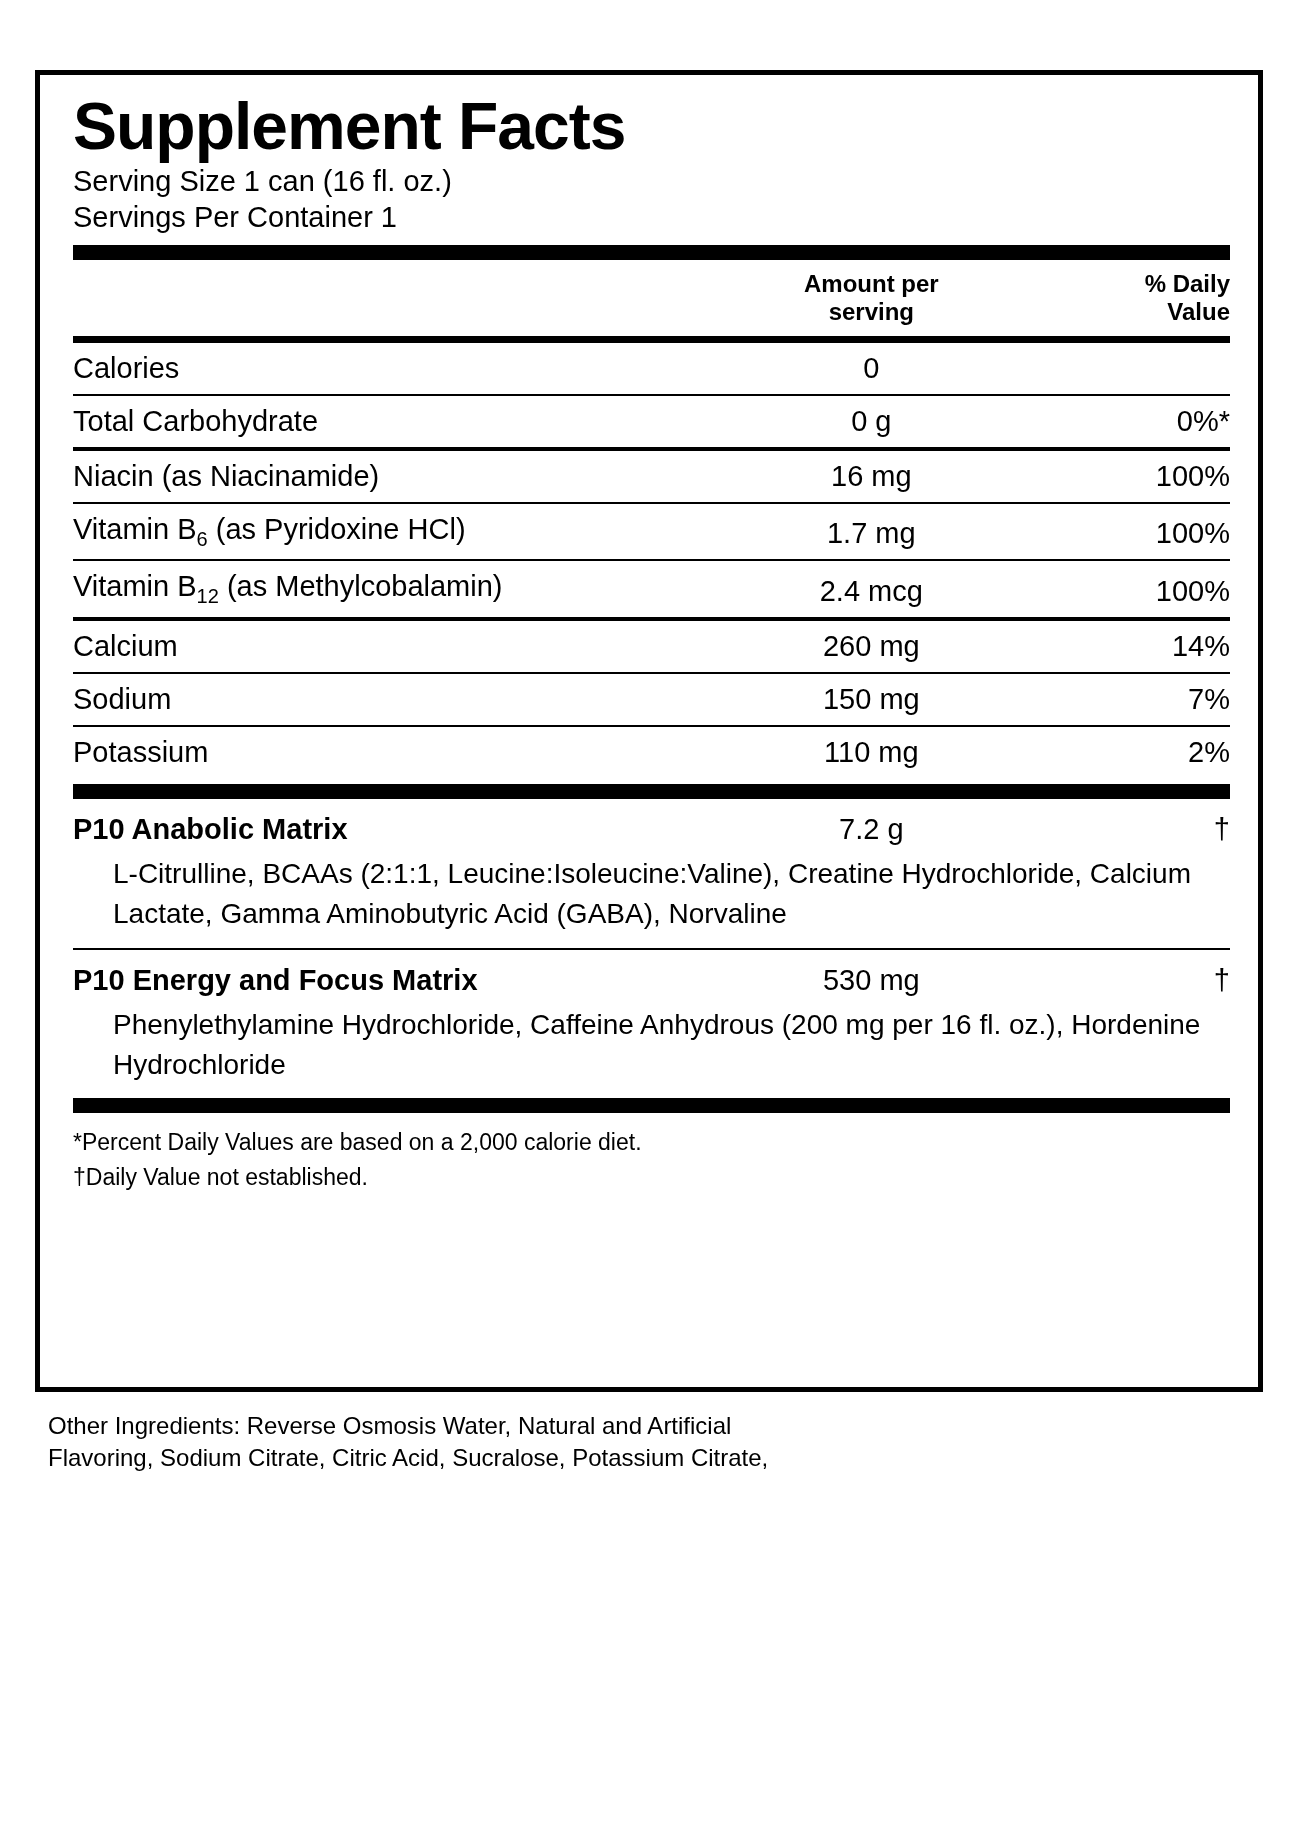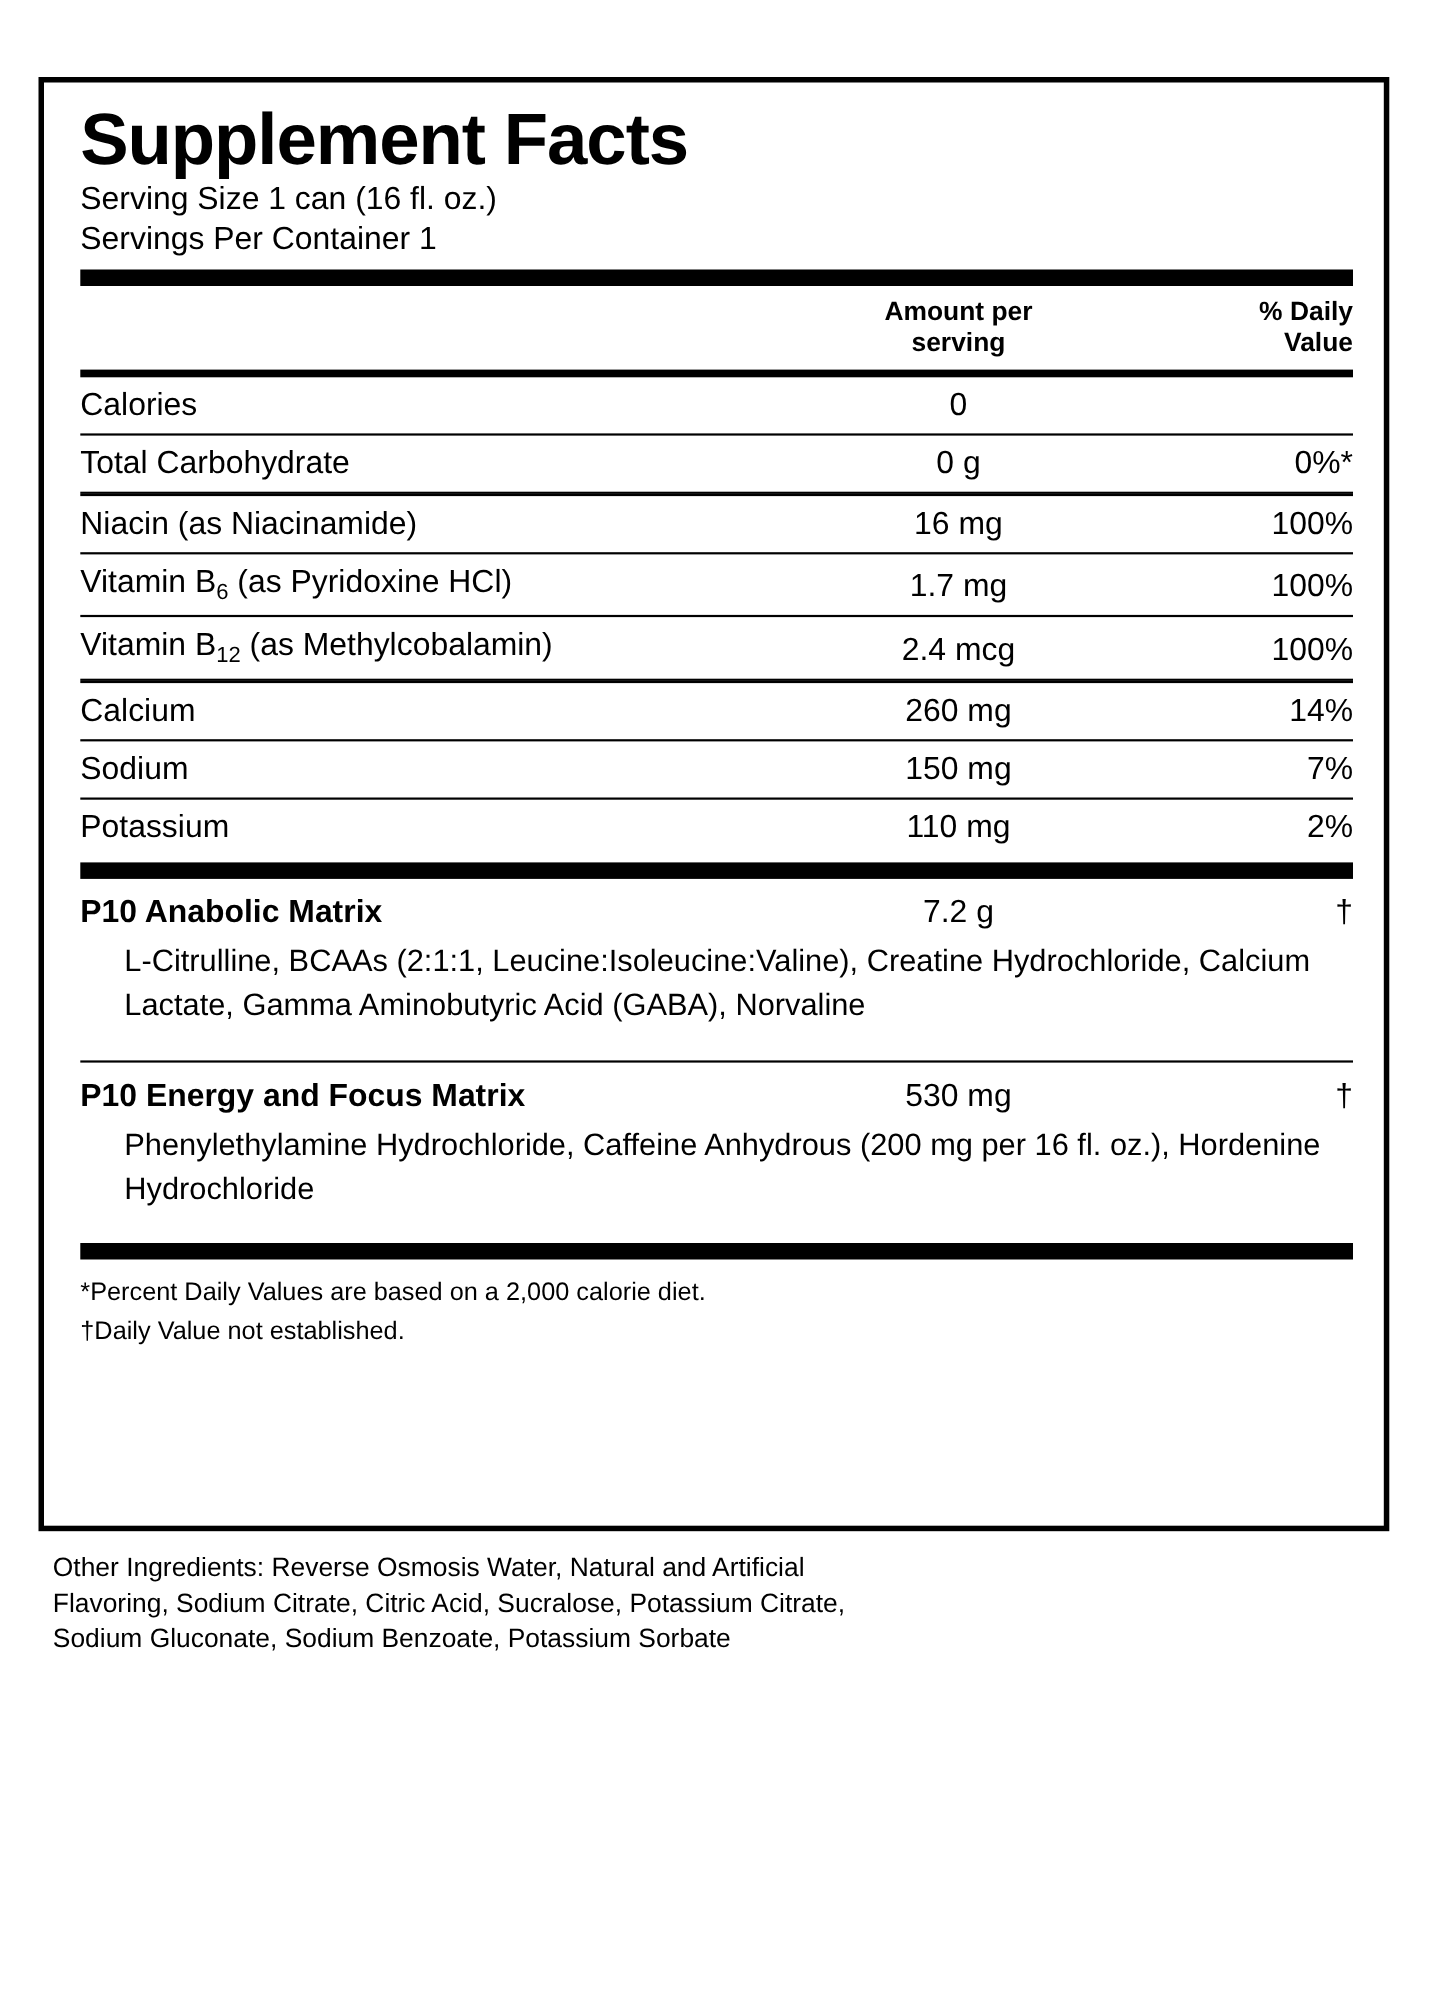--- a/index.html
+++ b/index.html
@@ -113,7 +113,7 @@
     line-height: 1.42;
     padding-left: 40px;
     padding-top: 2px;
-    padding-bottom: 30px;
+    padding-bottom: 14px;
   }
 
   .footnotes {

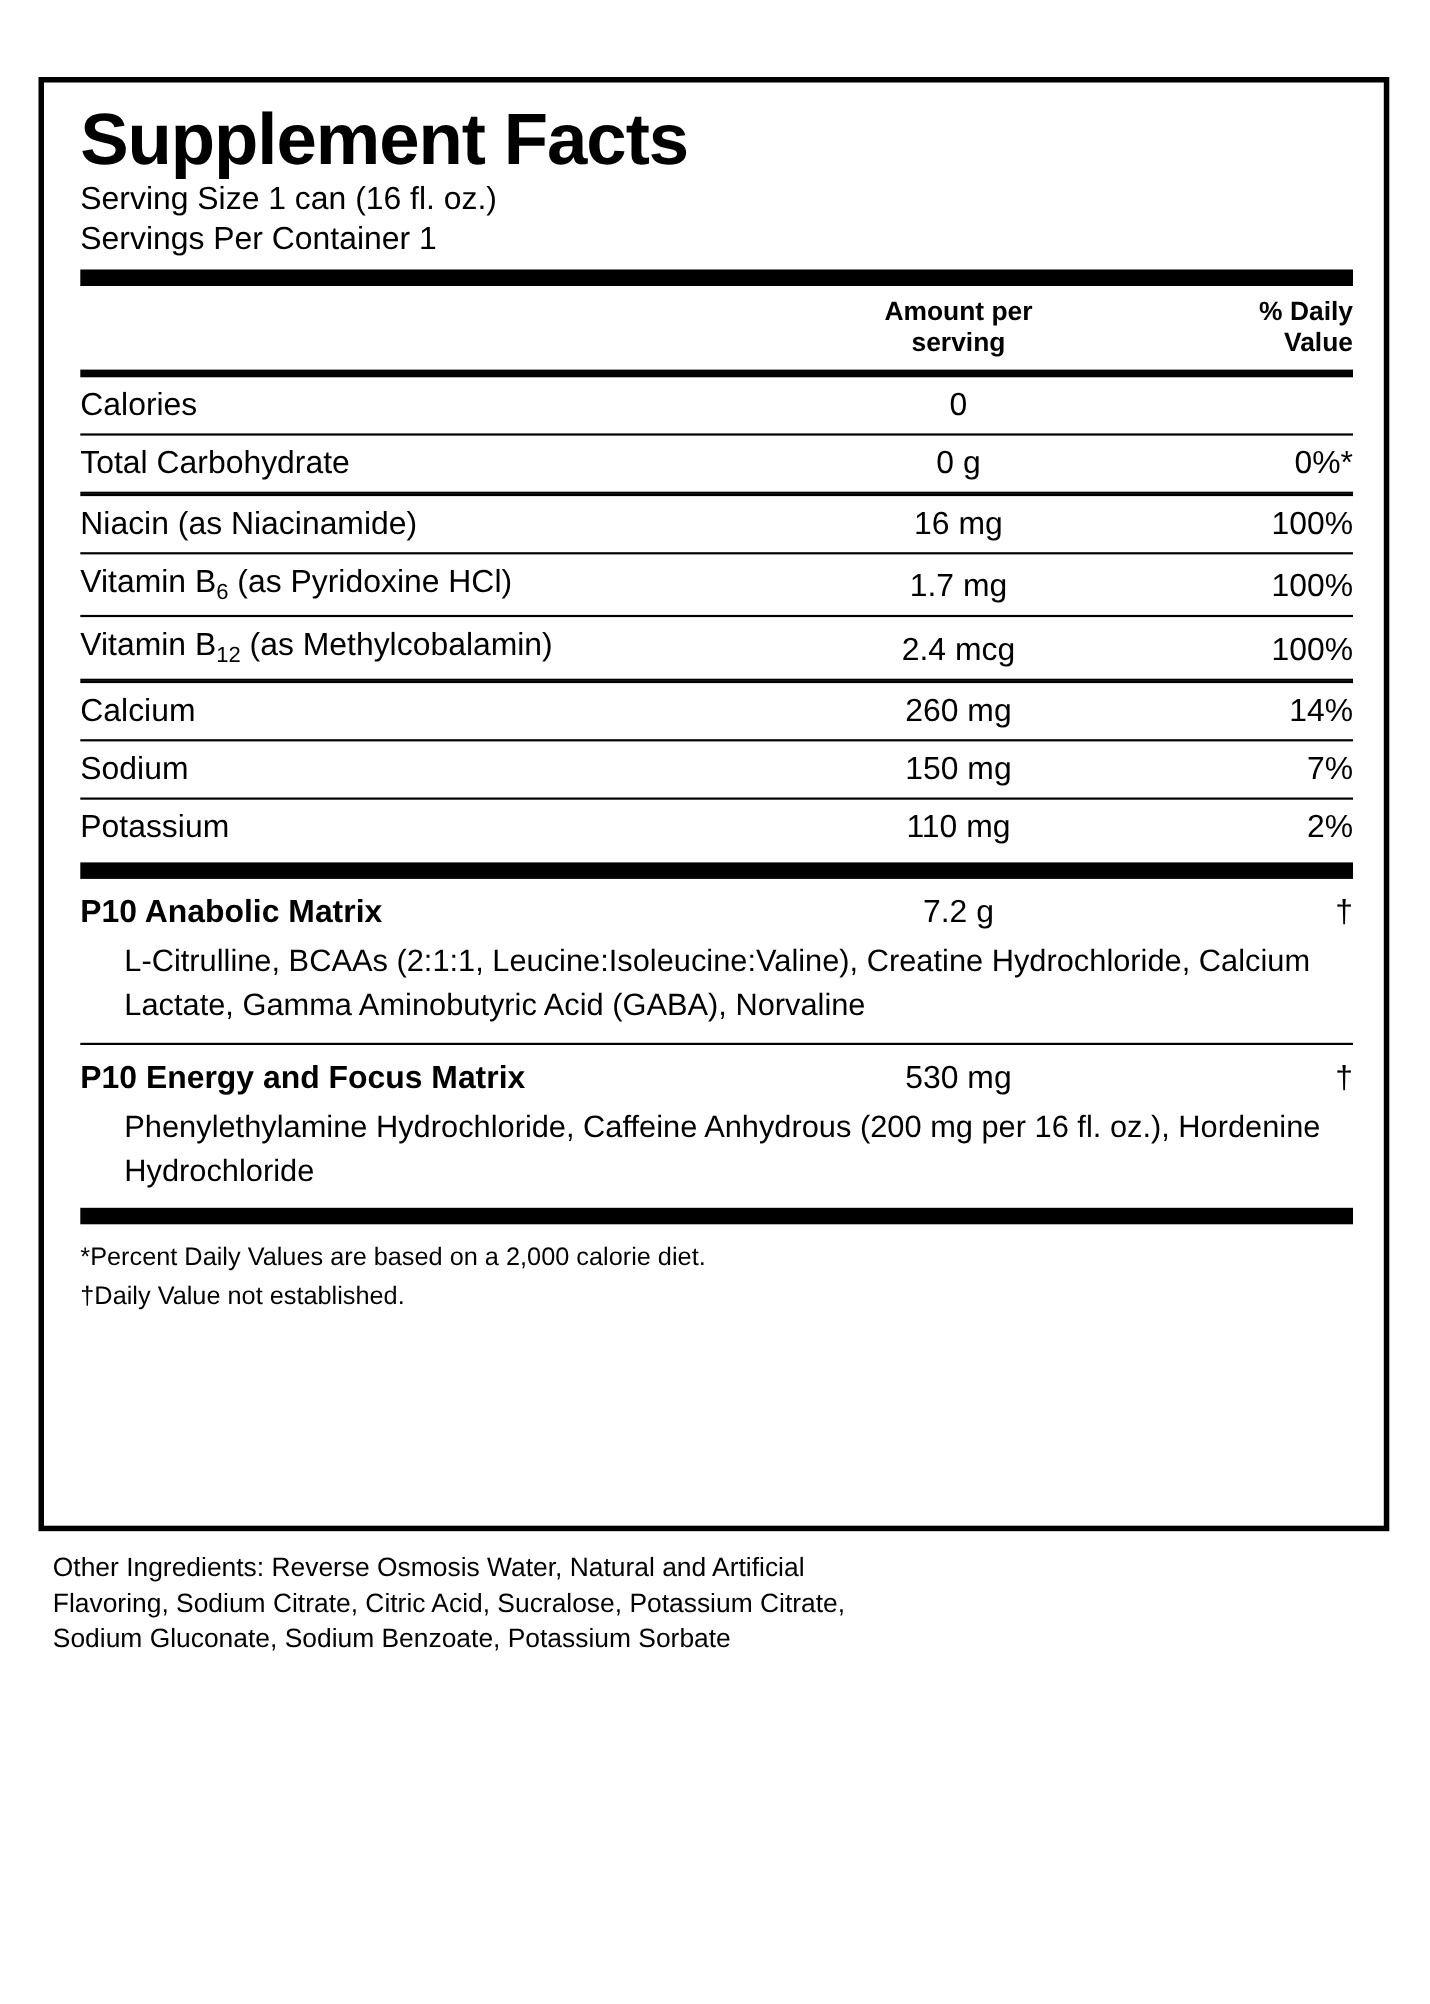--- a/index.html
+++ b/index.html
@@ -351,7 +351,6 @@
   <div class="other">
     <div>Other Ingredients: Reverse Osmosis Water, Natural and Artificial</div>
     <div>Flavoring, Sodium Citrate, Citric Acid, Sucralose, Potassium Citrate,</div>
-    <div class="lastline">Sodium Gluconate, Sodium Benzoate, Potassium Sorbate</div>
   </div>
 
 </div>

